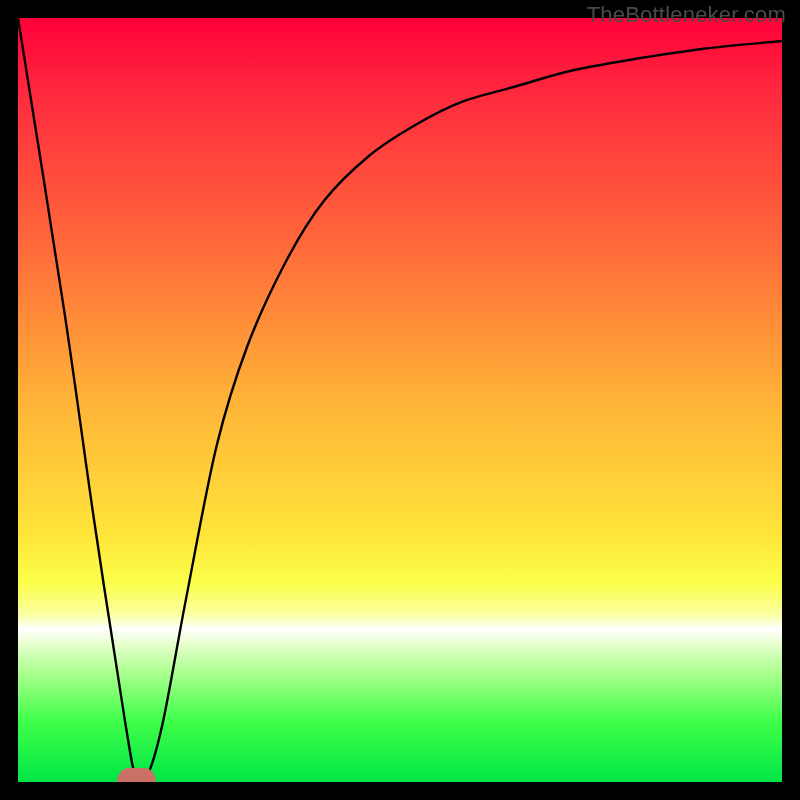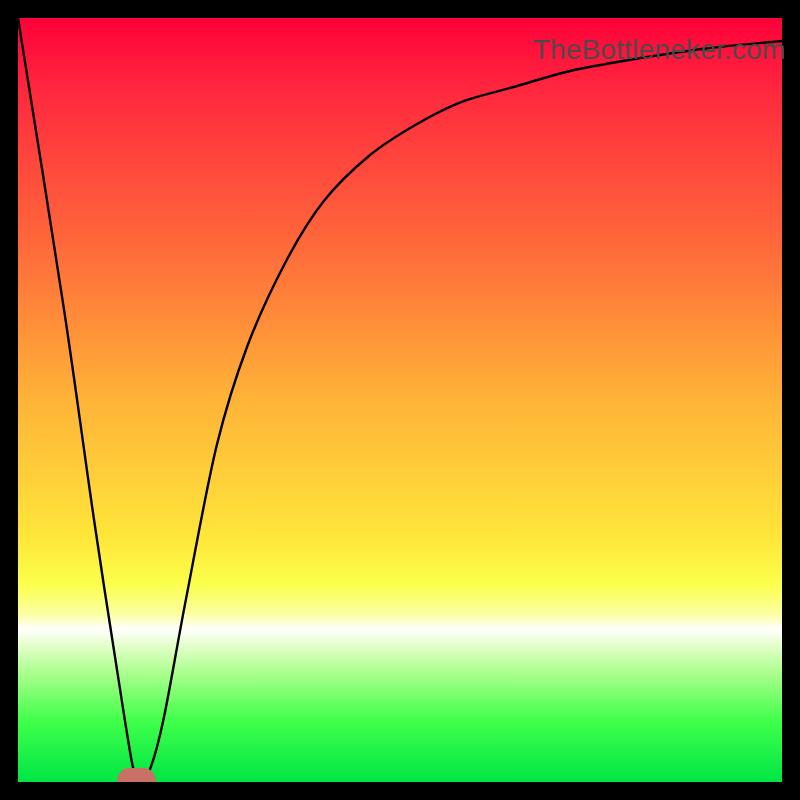--- a/index.html
+++ b/index.html
@@ -60,11 +60,10 @@
     top: 2px;
     right: 14px;
     color: #4a4a4a;
-    font-size: 28px;
+    font-size: 22px;
     font-weight: 500;
     letter-spacing: 0.2px;
     user-select: none;
-    margin-top: 32px;
   }
 </style>
 </head>

